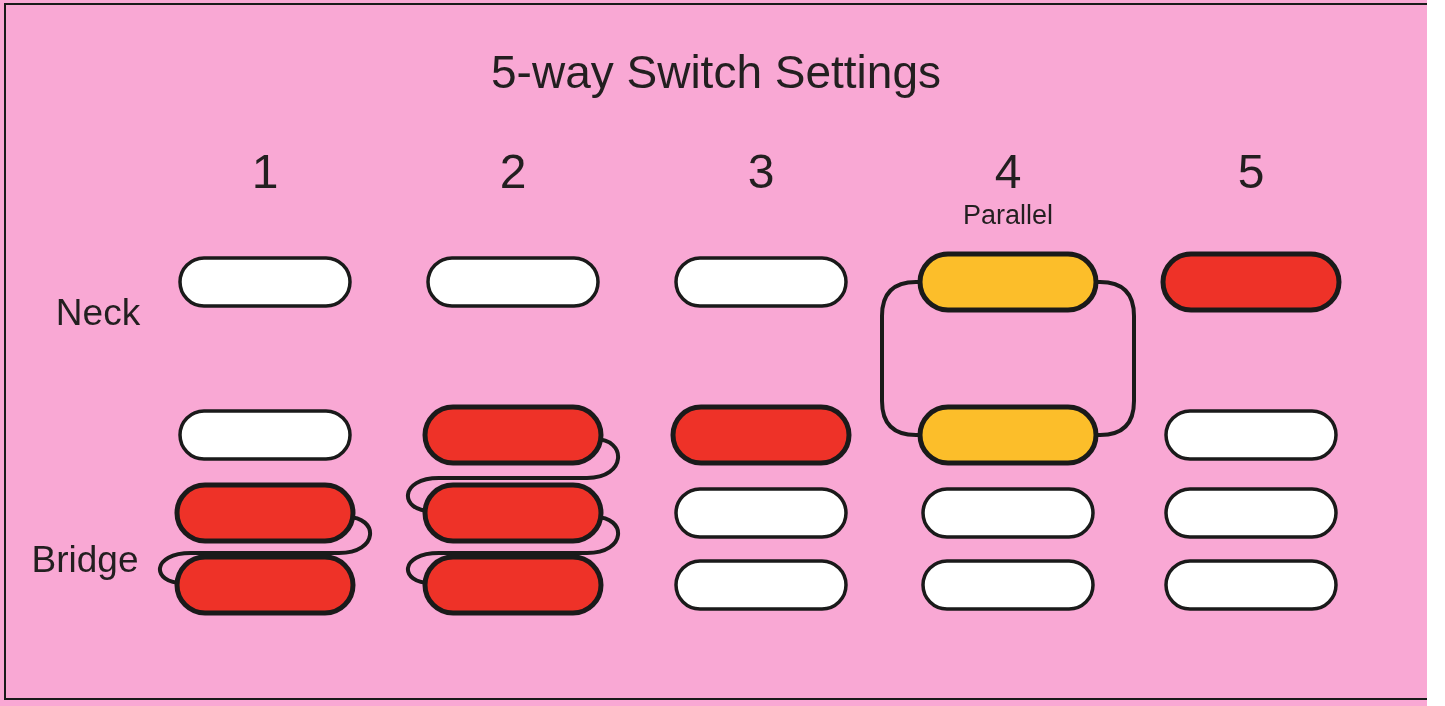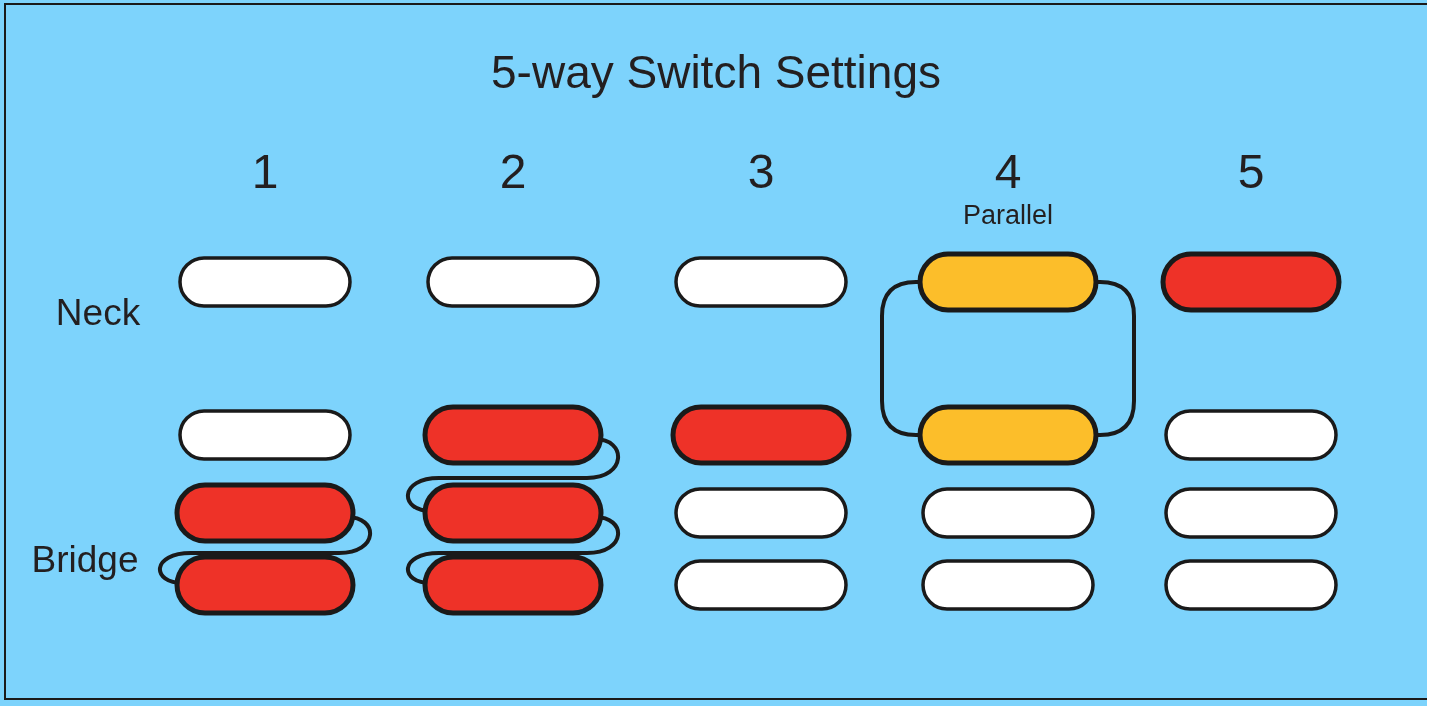--- a/index.html
+++ b/index.html
@@ -15,7 +15,7 @@
     position: relative;
     width: 1427px;
     height: 706px;
-    background: #7dd3fc;
+    background: #f9a8d4;
     overflow: hidden;
   }
   #frame-border {

